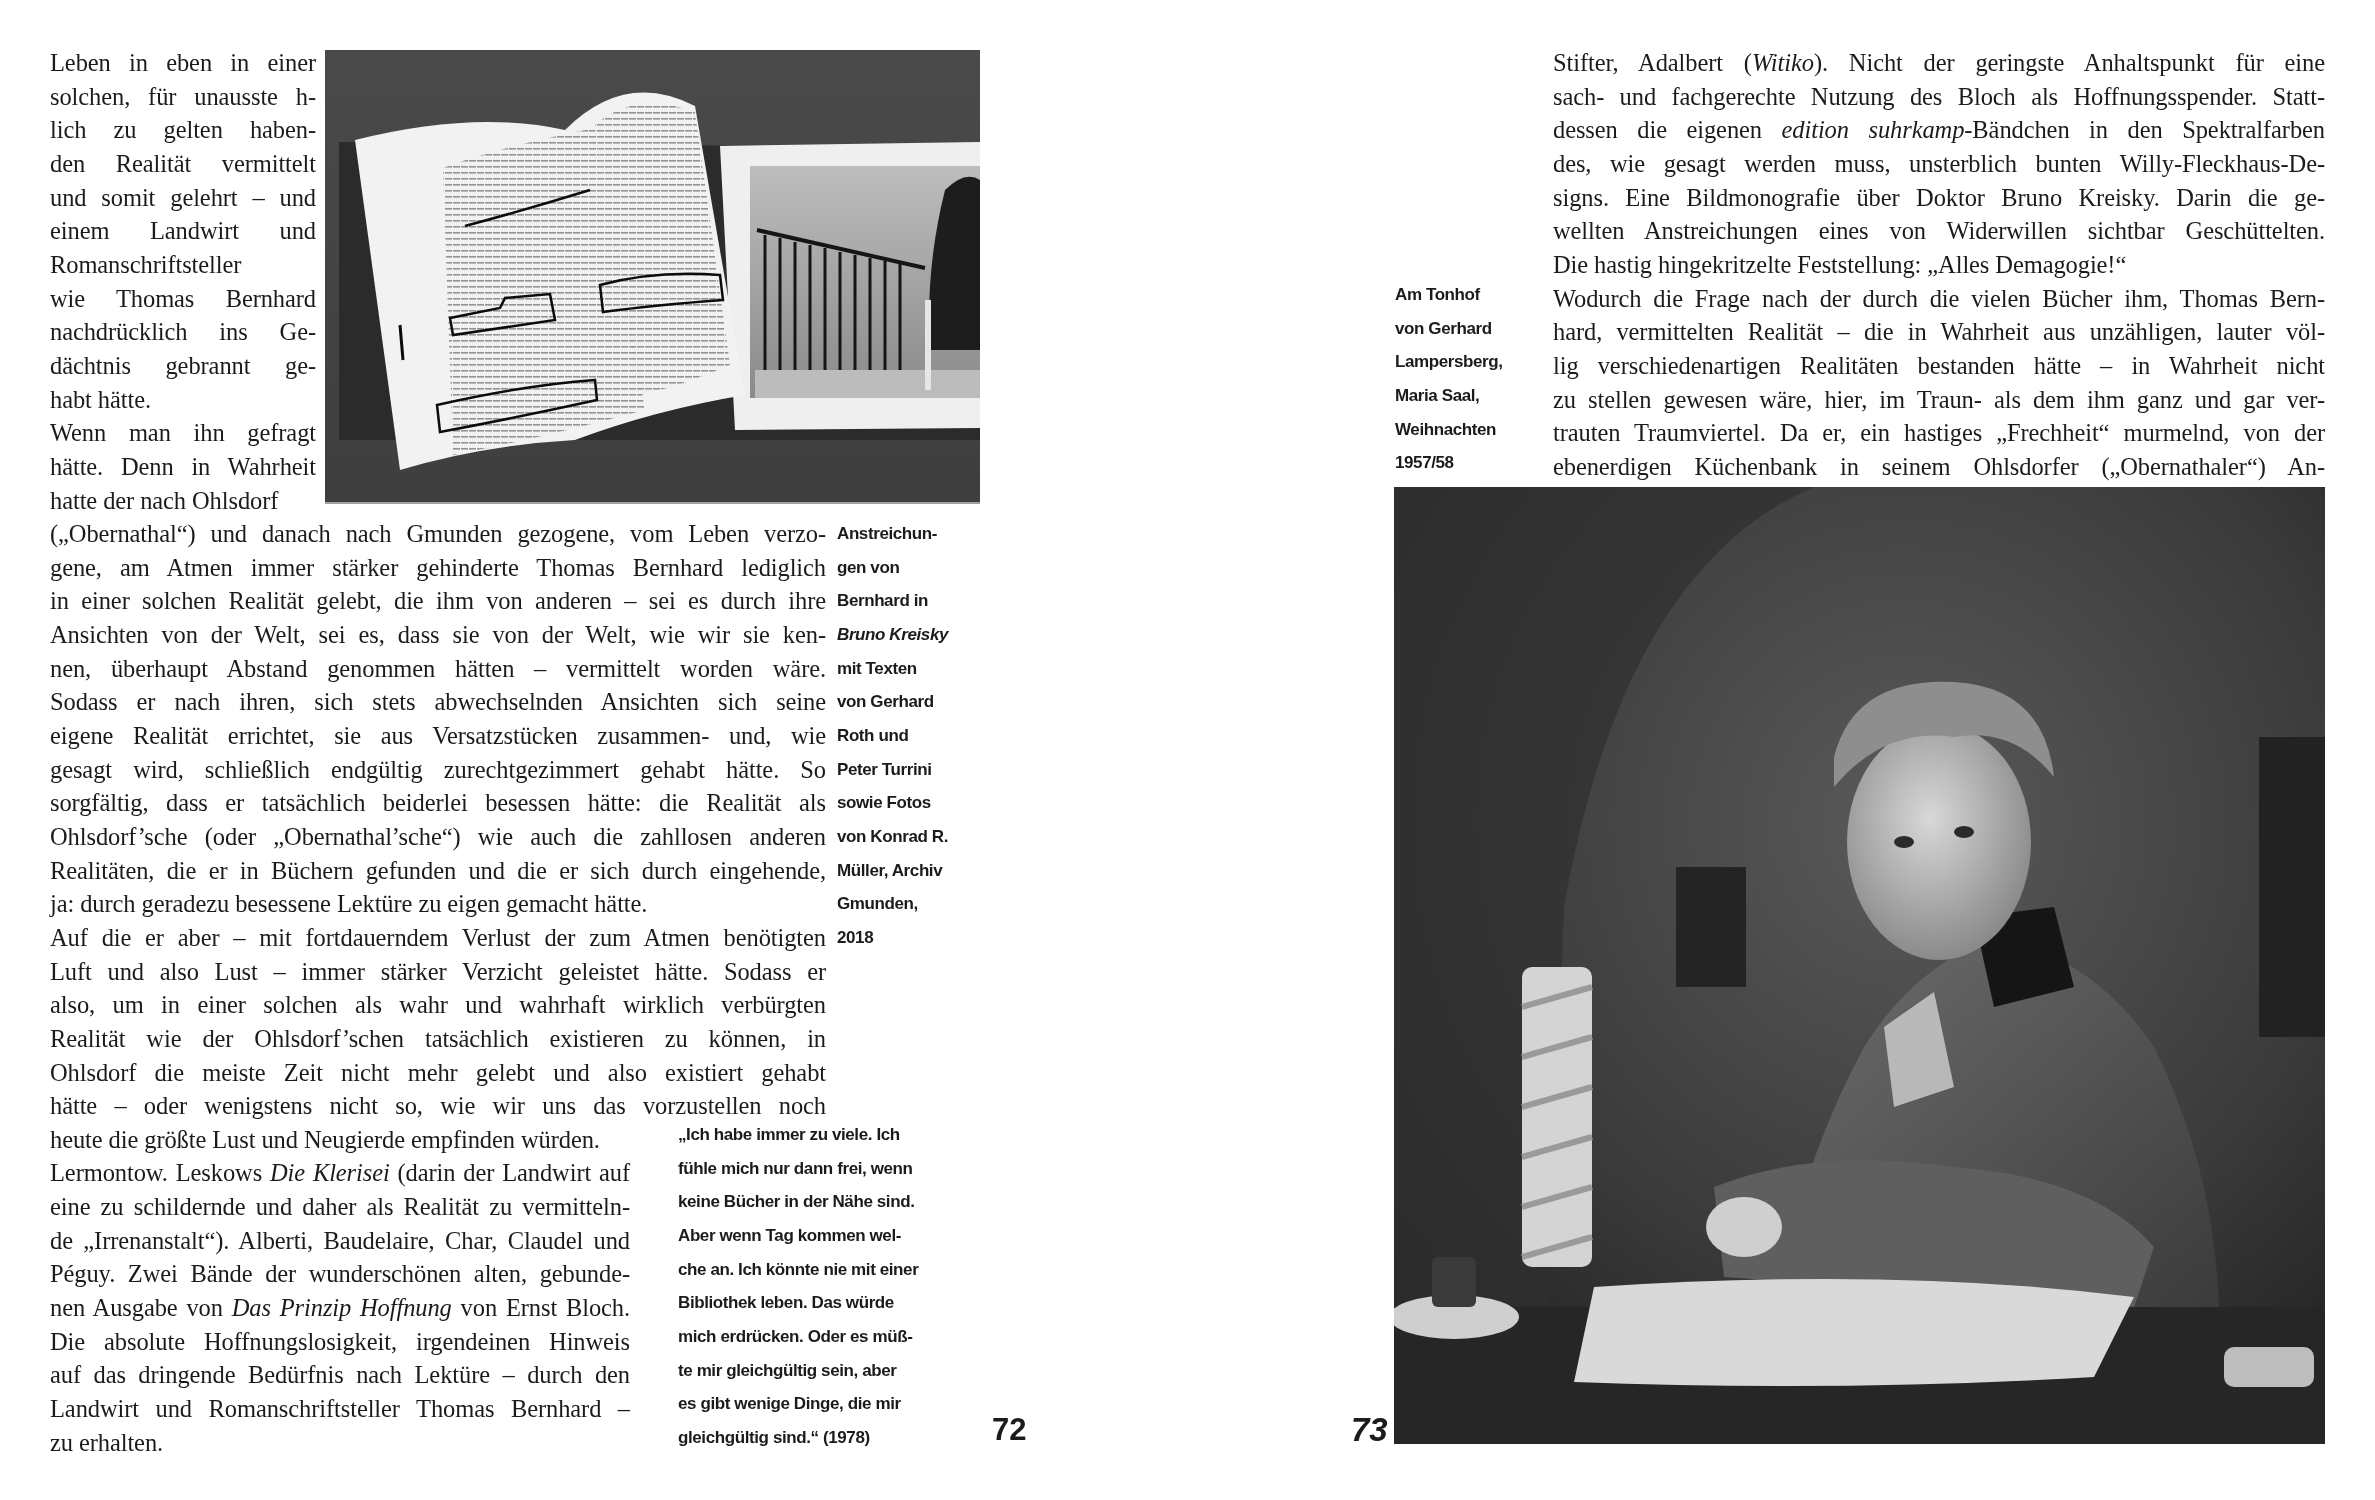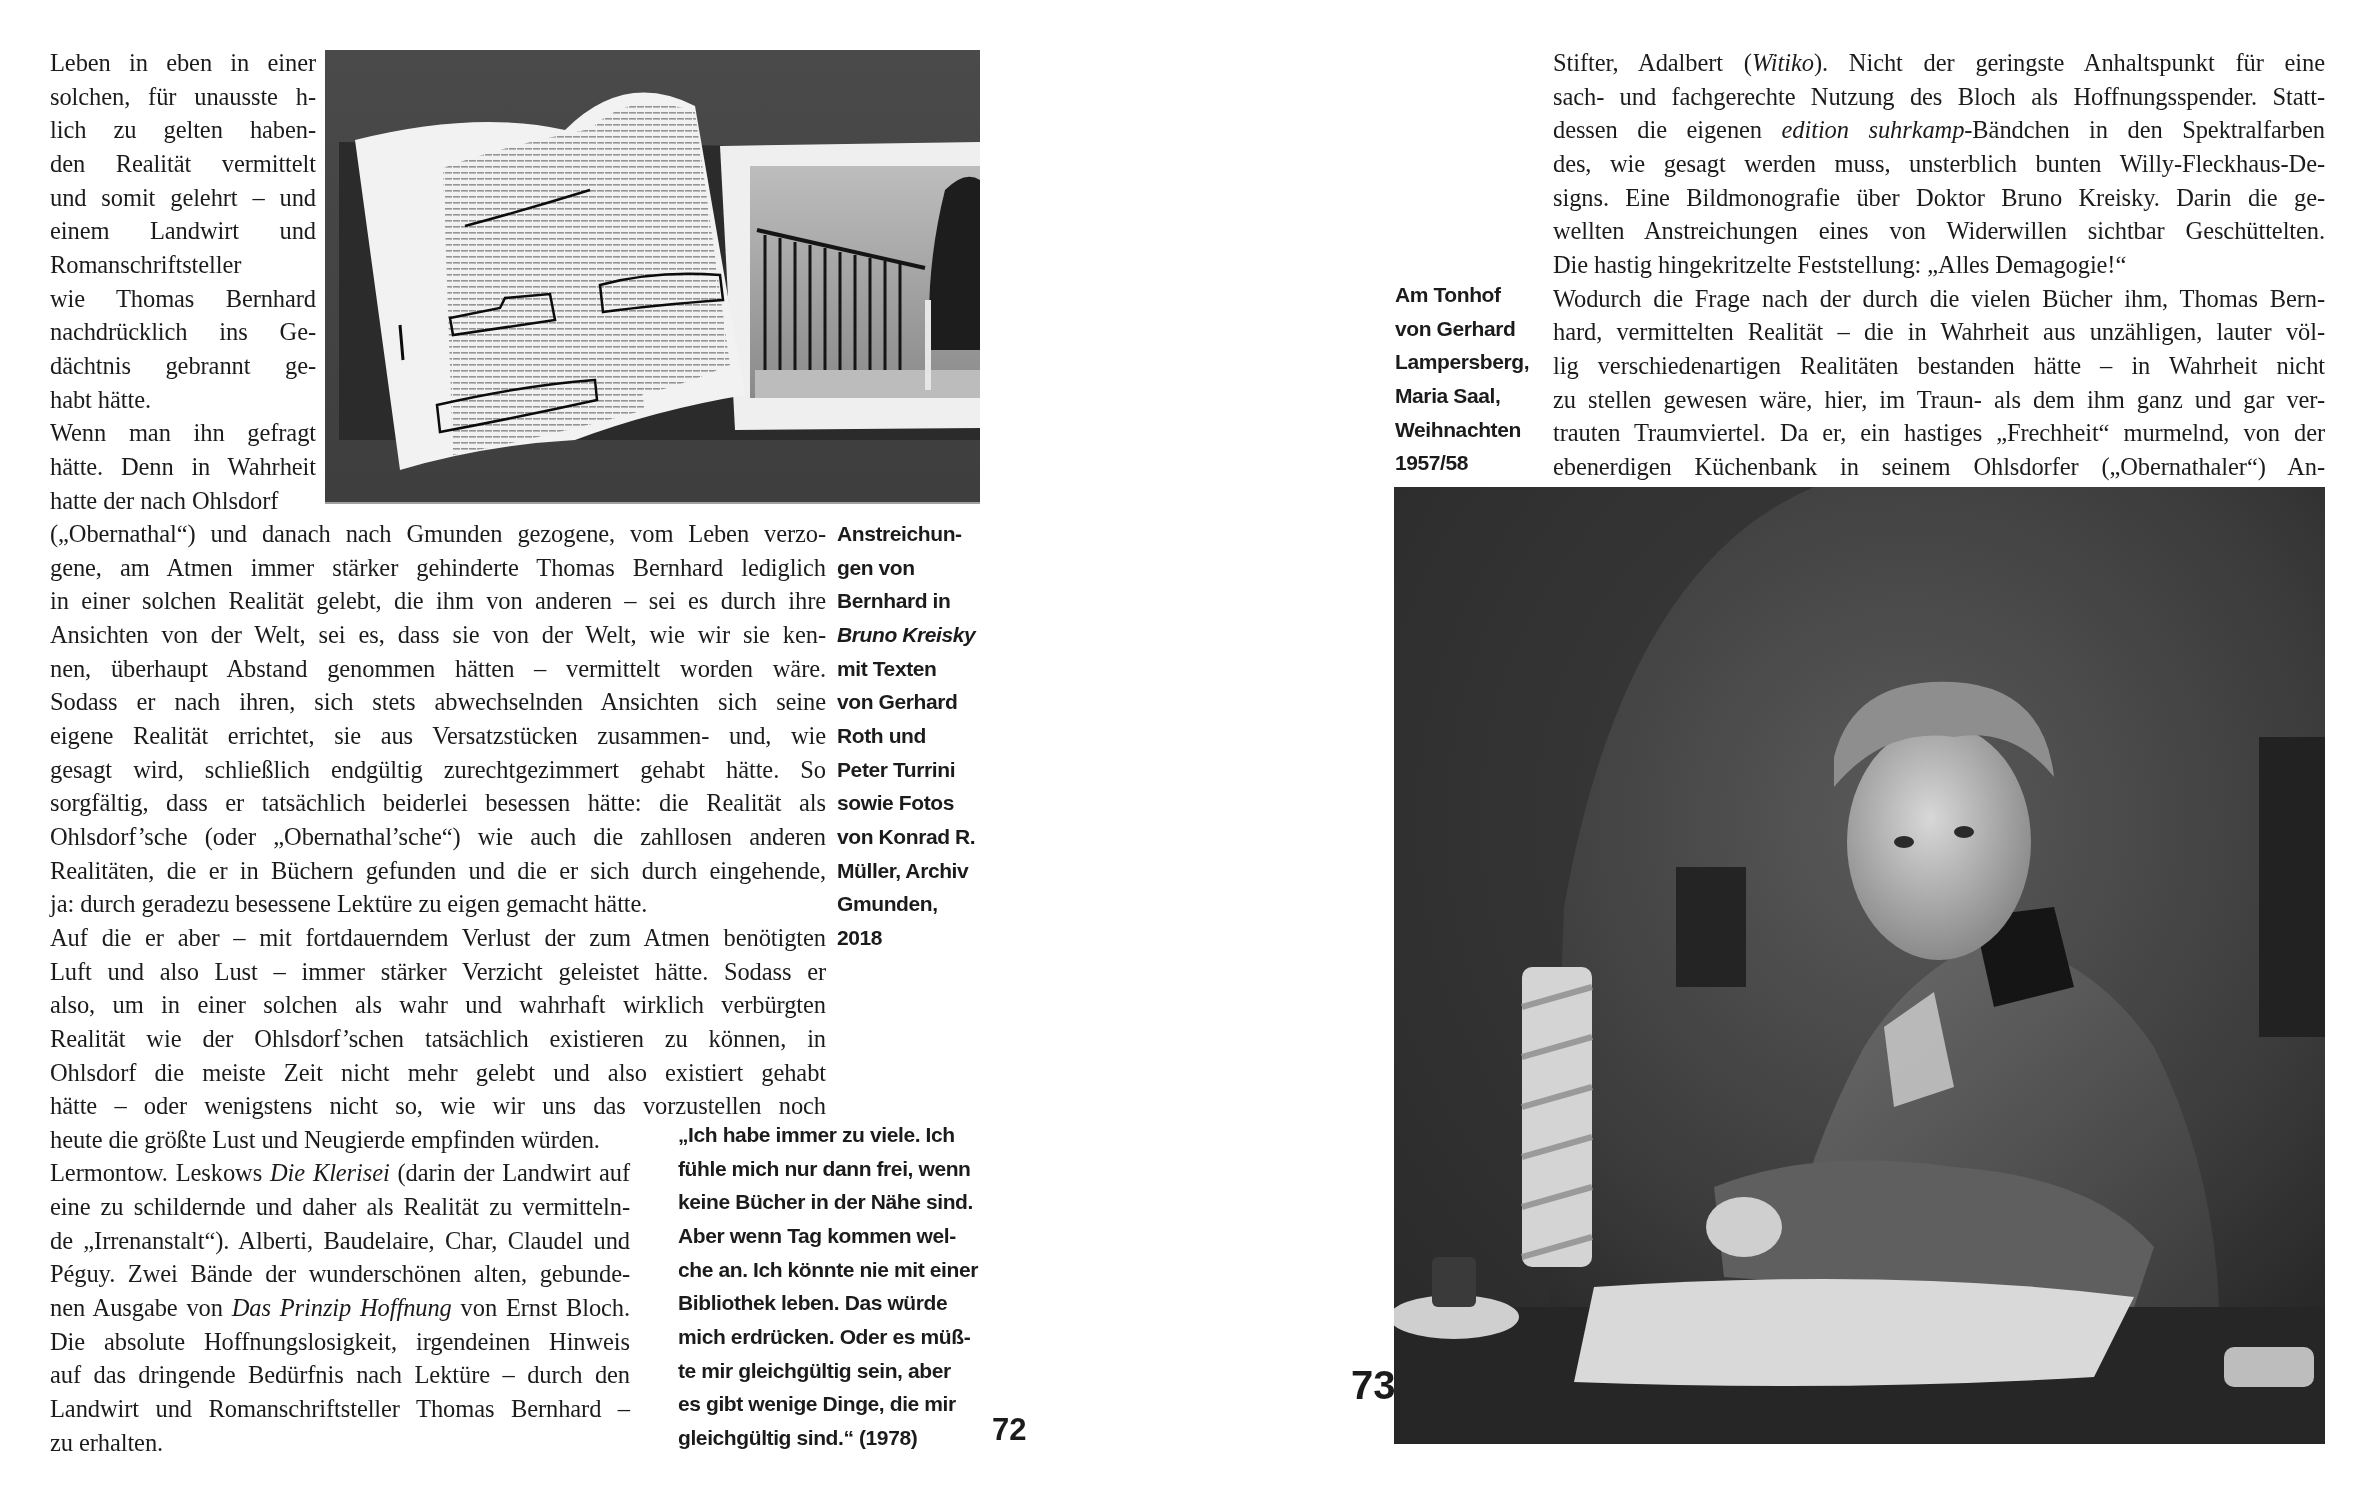--- a/index.html
+++ b/index.html
@@ -5,7 +5,7 @@
   html, body { margin: 0; padding: 0; background: #ffffff; }
   body { width: 2375px; height: 1500px; position: relative; overflow: hidden; color: #1b1b1b; }
   .serif { font-family: "Liberation Serif", "DejaVu Serif", serif; font-size: 24.5px; line-height: 33.65px; letter-spacing: -0.1px; }
-  .sans  { font-family: "Liberation Sans", "DejaVu Sans", sans-serif; font-weight: bold; font-size: 21px; line-height: 33.65px; letter-spacing: -0.4px; }
+  .sans  { font-family: "Liberation Sans", "DejaVu Sans", sans-serif; font-weight: bold; font-size: 17px; line-height: 33.65px; letter-spacing: -0.4px; }
   .abs { position: absolute; }
   .line { display: block; white-space: nowrap; }
   .just { text-align: justify; text-align-last: justify; }

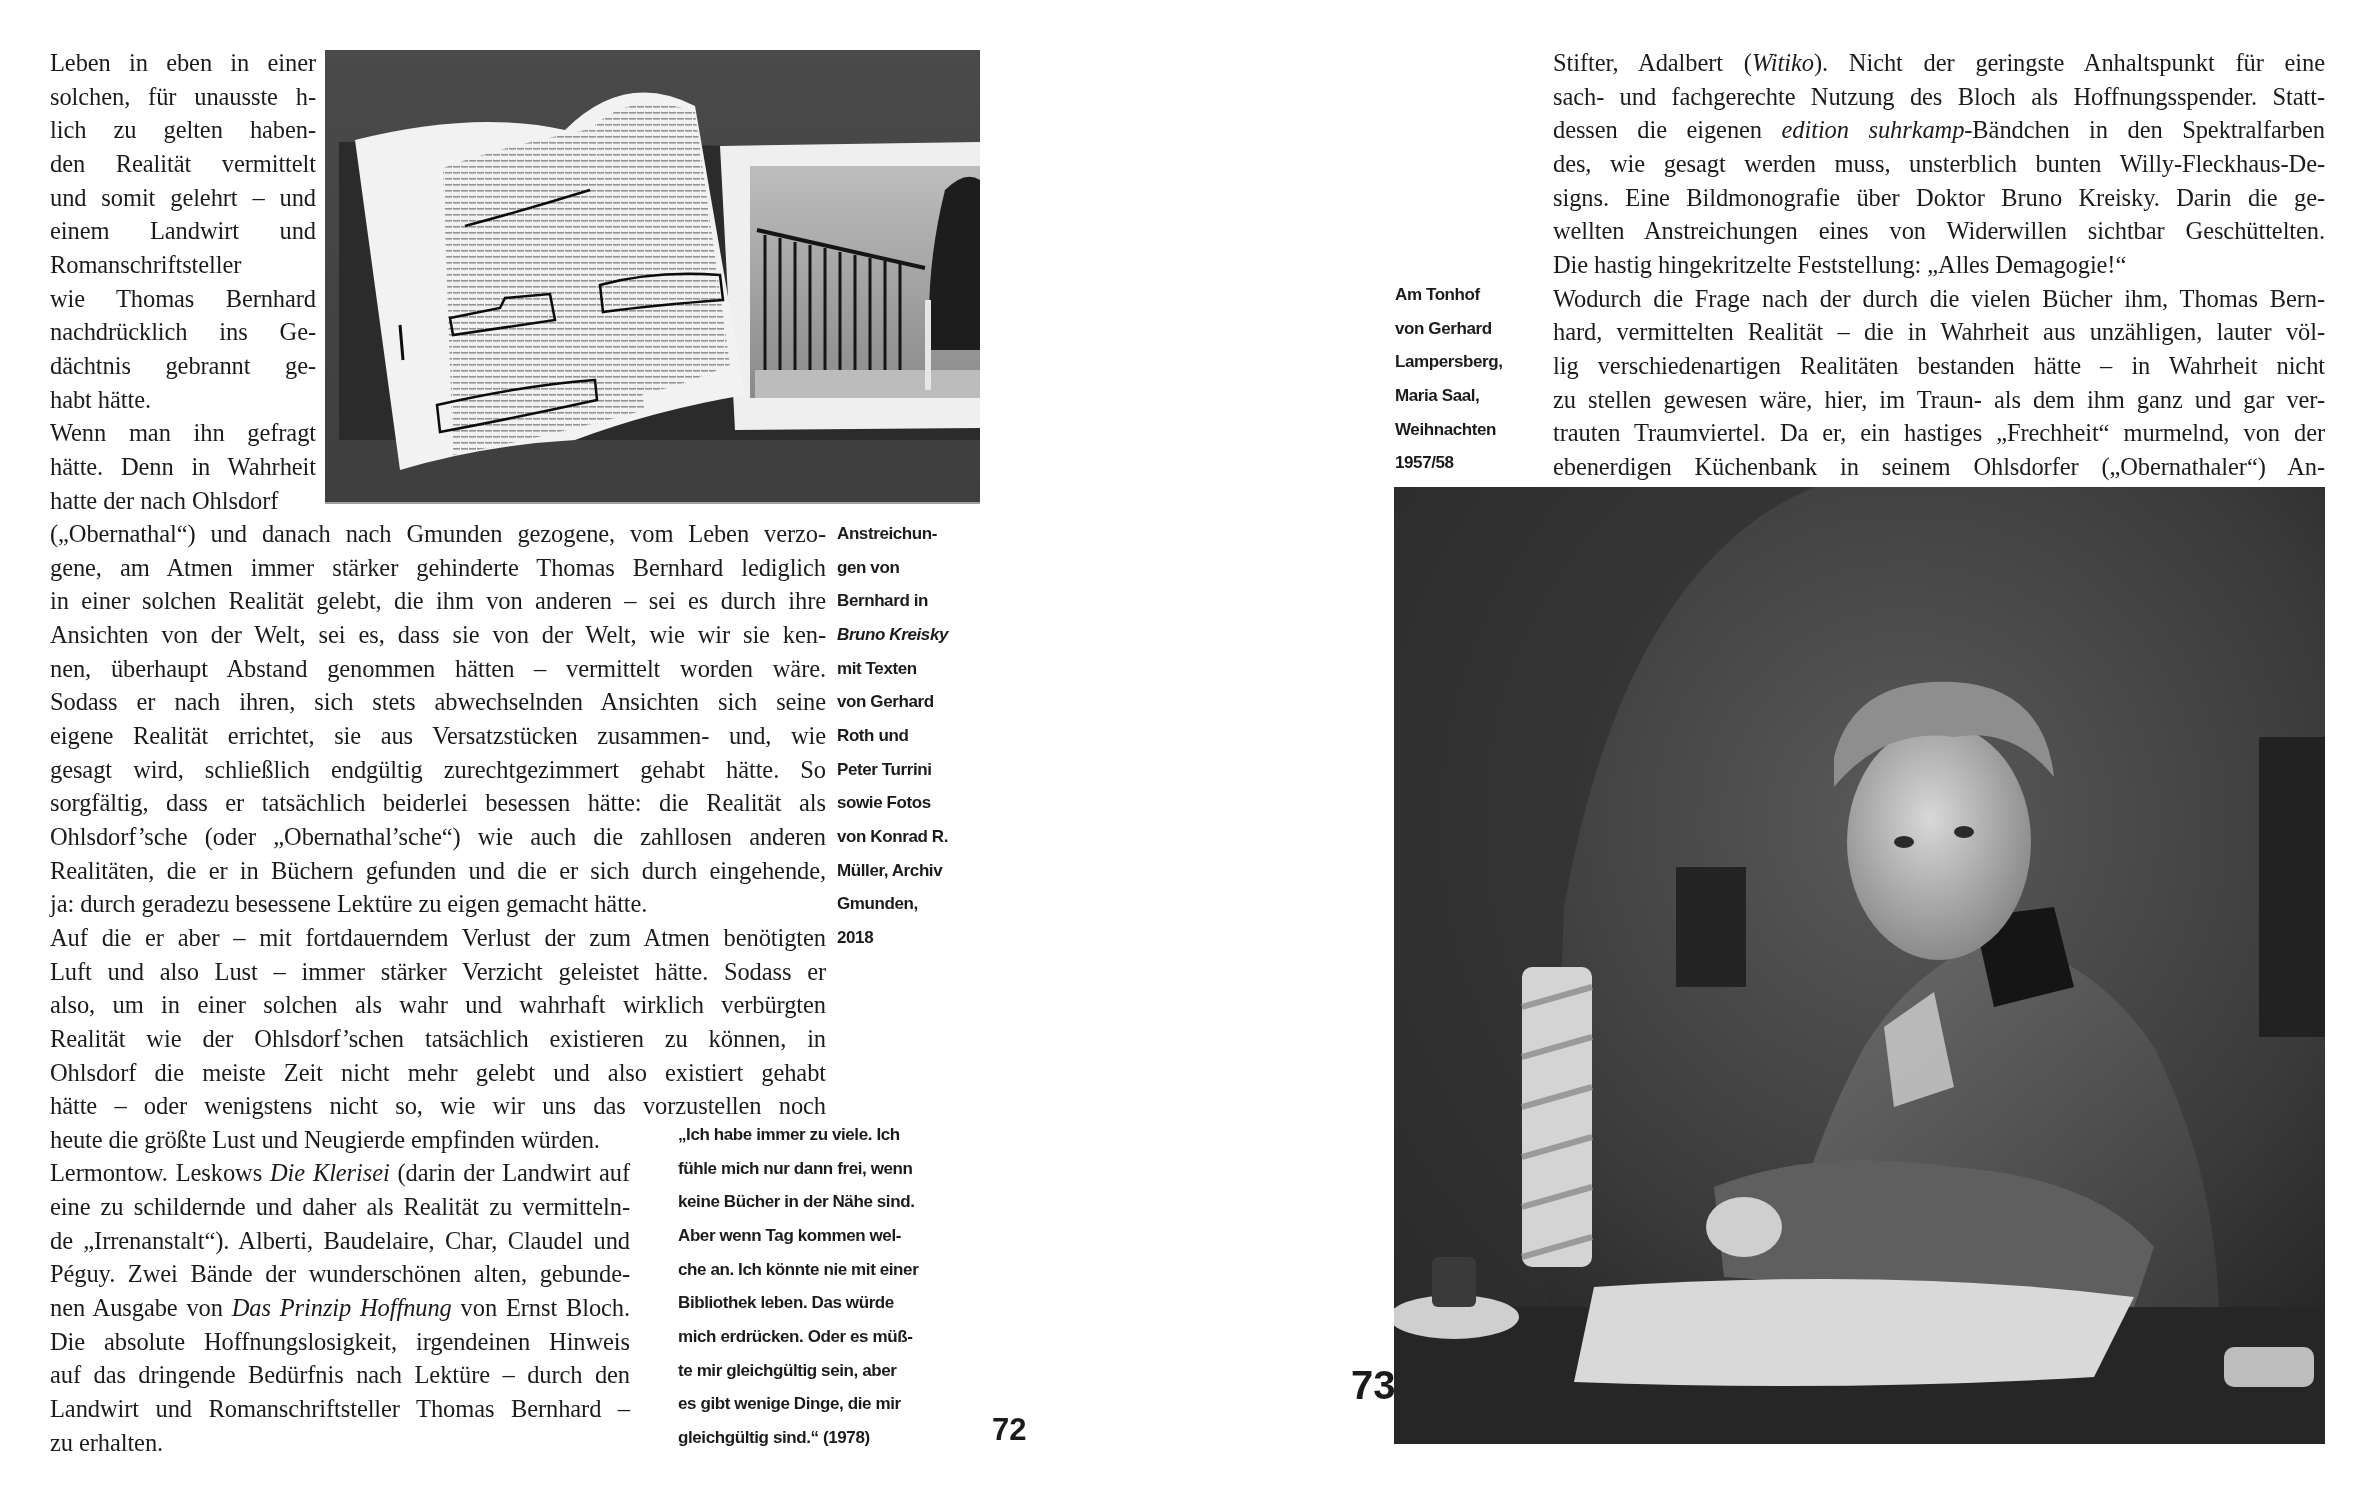--- a/index.html
+++ b/index.html
@@ -25,7 +25,7 @@
   
   #rp-body   { left: 1553px; top: 46px; width: 772px; }
   #rp-caption { left: 1395px; top: 278px; width: 160px; }
-  #rp-pagenum { left: 1351px; top: 1367px; font-family: "Liberation Sans", sans-serif; font-weight: bold; font-size: 40px; line-height: 36px; }
+  #rp-pagenum { left: 1351px; top: 1412px; font-family: "Liberation Sans", sans-serif; font-weight: bold; font-size: 33px; line-height: 36px; font-style: italic; }
 
   #portrait { left: 1394px; top: 487px; width: 931px; height: 957px; overflow: hidden; background: #2a2a2a; }
   #portrait svg { display: block; }

